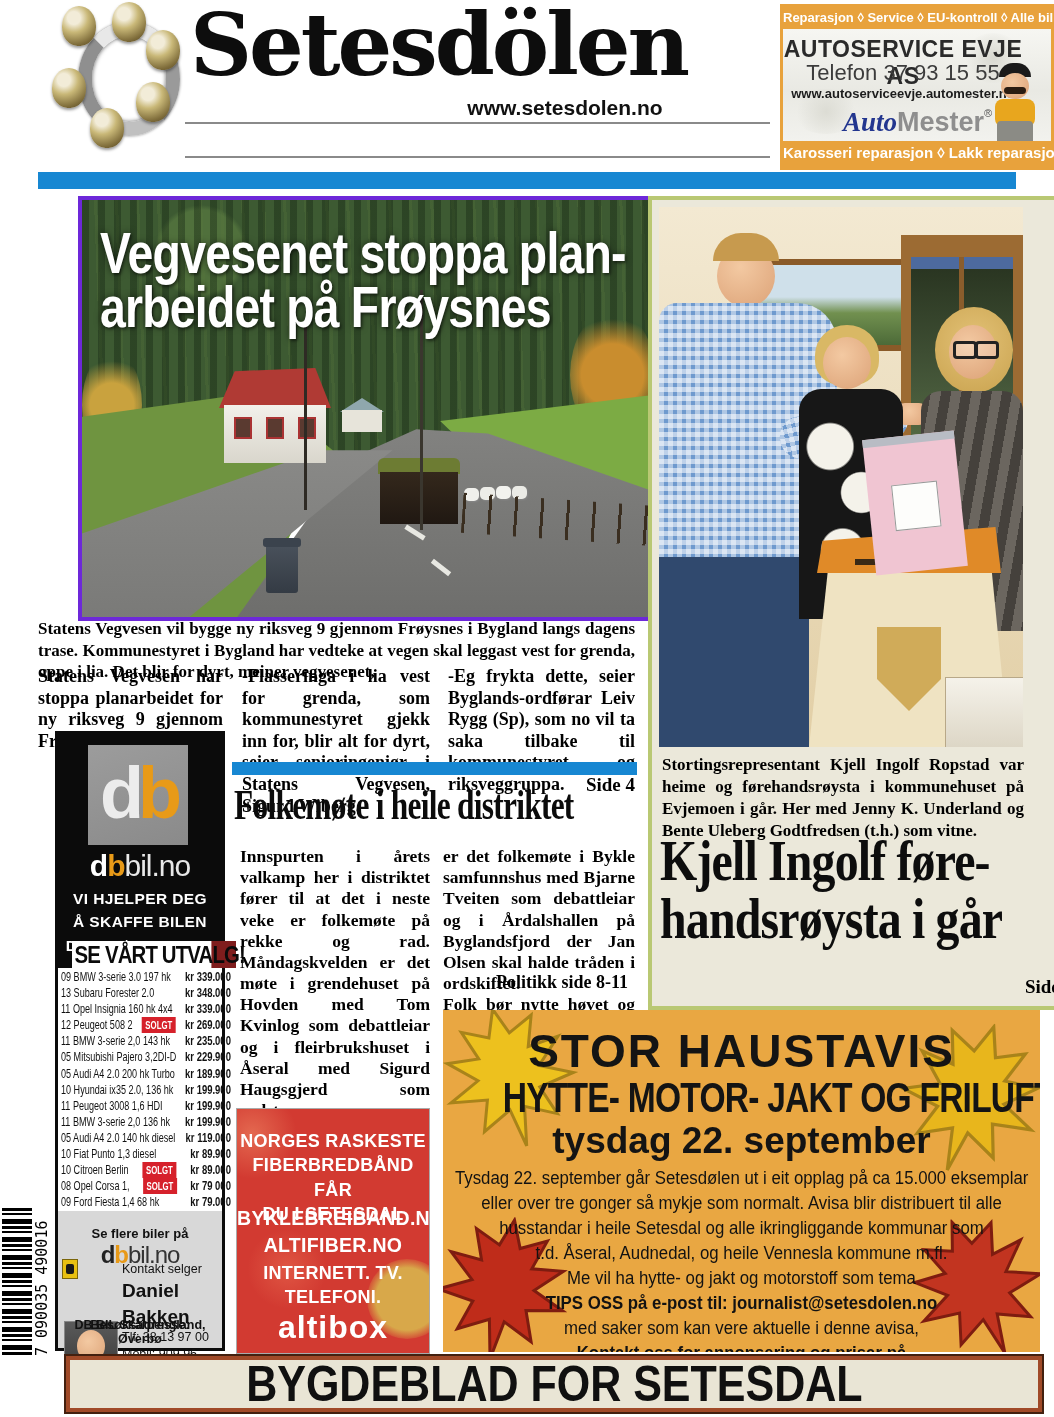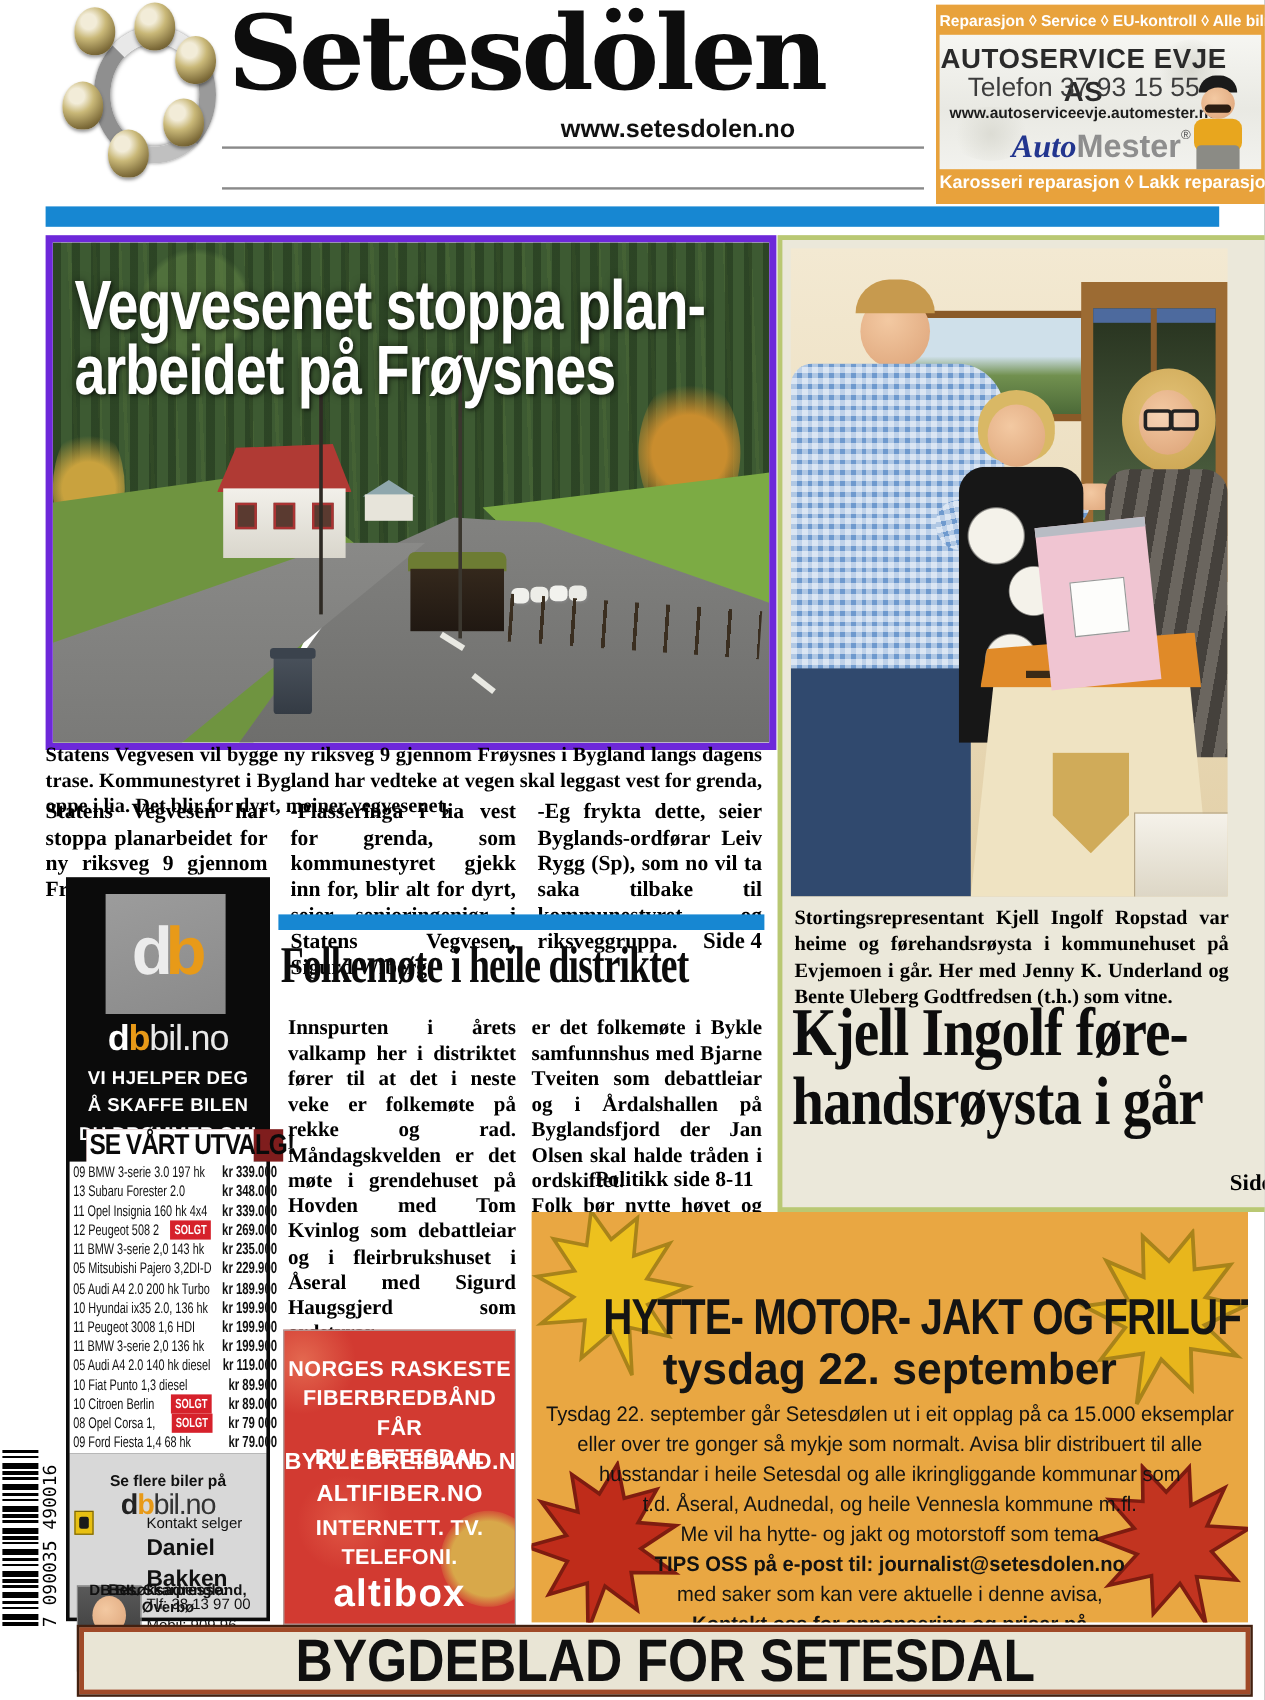--- a/index.html
+++ b/index.html
@@ -37,7 +37,7 @@
   .automester .a3{color:#555;font-size:11px;vertical-align:top;}
 
   
-  .photoframe{border:6px solid #6d28d9;overflow:hidden;}
+  .photoframe{border:4px solid #6d28d9;overflow:hidden;margin-left:40px;}
   .headline-overlay{color:#fff;font-weight:bold;font-size:58px;line-height:.93;
         transform:scaleX(.8);transform-origin:0 0;letter-spacing:-1px;
         text-shadow:0 0 8px rgba(0,0,0,.55),2px 2px 3px rgba(0,0,0,.4);}

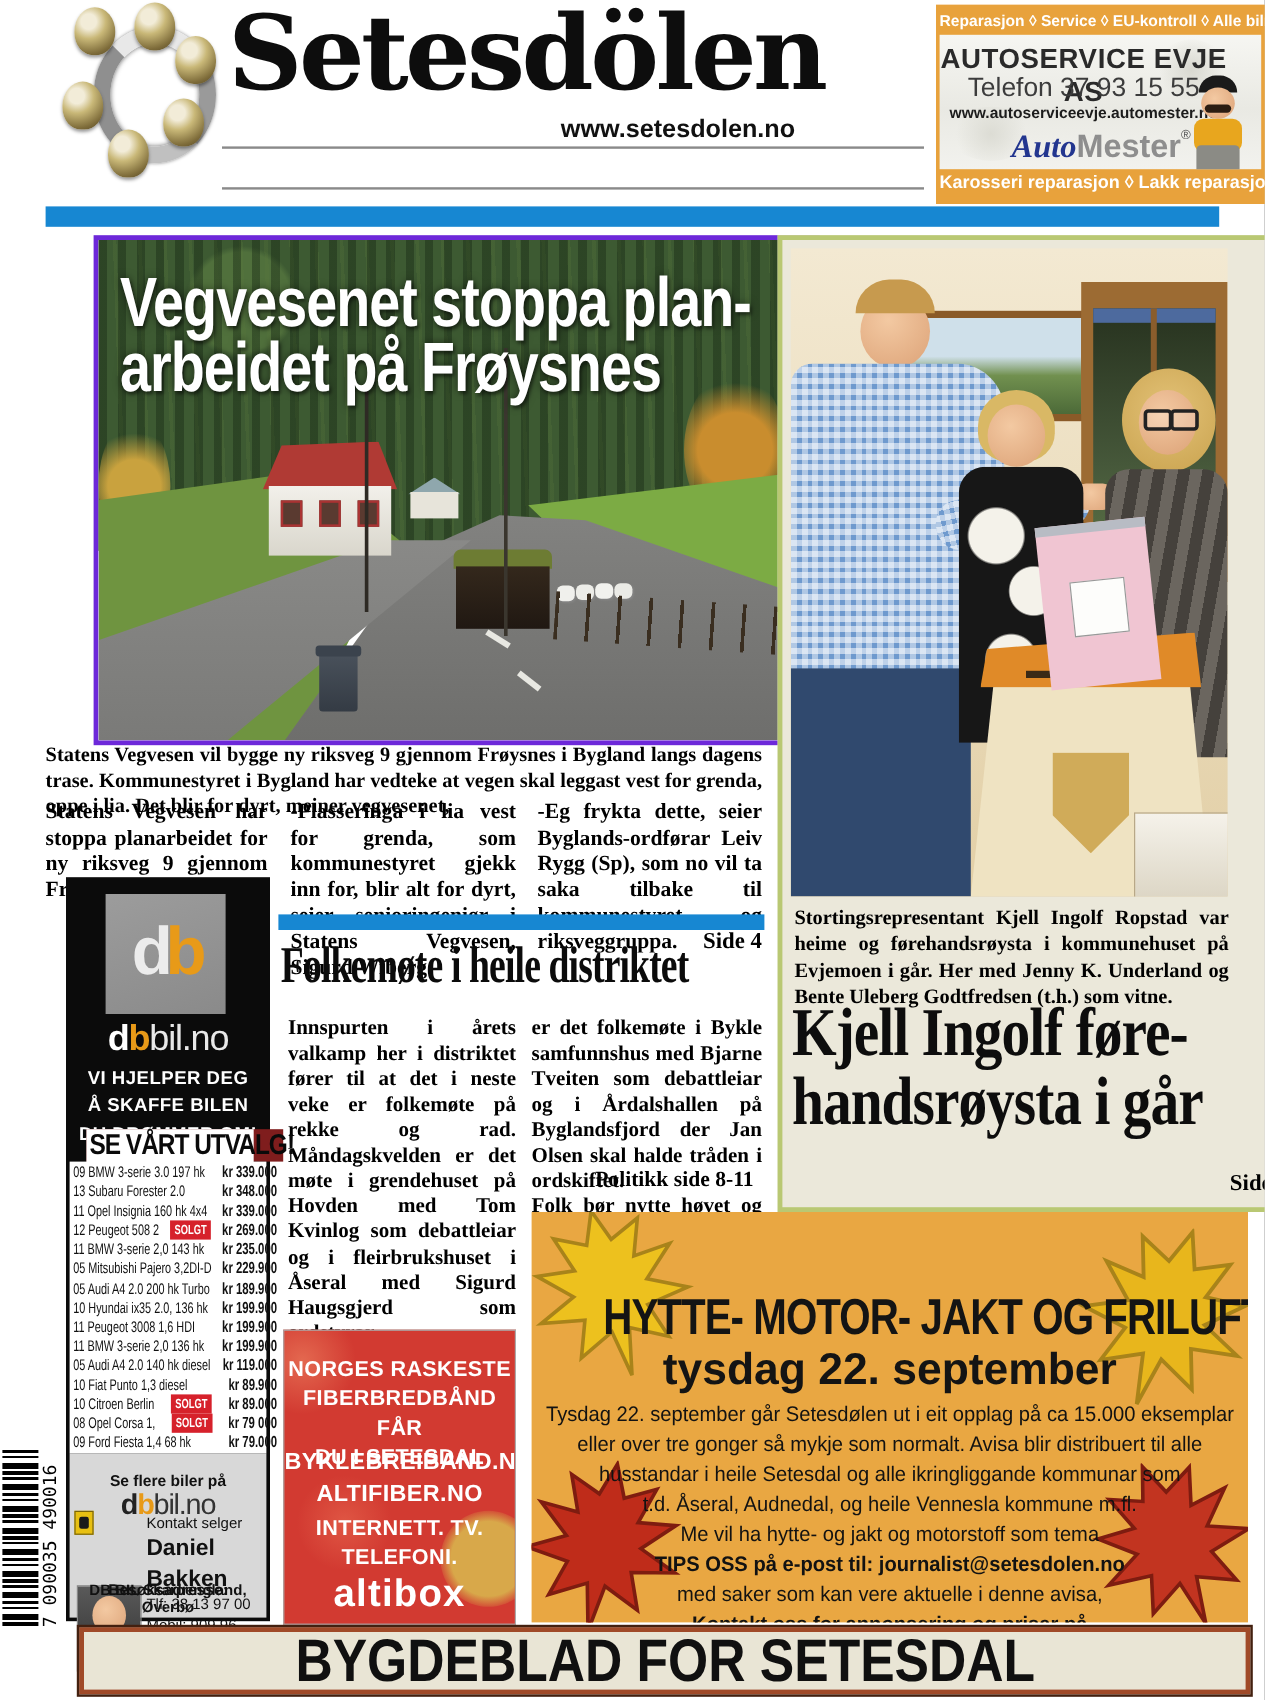--- a/index.html
+++ b/index.html
@@ -60,7 +60,7 @@
   
   .dbad{background:#0b0b0b;}
   .dbsquare{background:linear-gradient(160deg,#9c9c9c,#8a8a8a);}
-  .dblogo{font-size:56px;font-weight:bold;letter-spacing:-6px;line-height:64px;}
+  .dblogo{font-size:72px;font-weight:bold;letter-spacing:-6px;line-height:64px;}
   .dblogo .d{color:#ececec;} .dblogo .bee{color:#e89a18;}
   .dbsite{font-size:30px;letter-spacing:-1px;}
   .dbsite .d{color:#fff;font-weight:bold;} .dbsite .bee{color:#e89a18;font-weight:bold;}

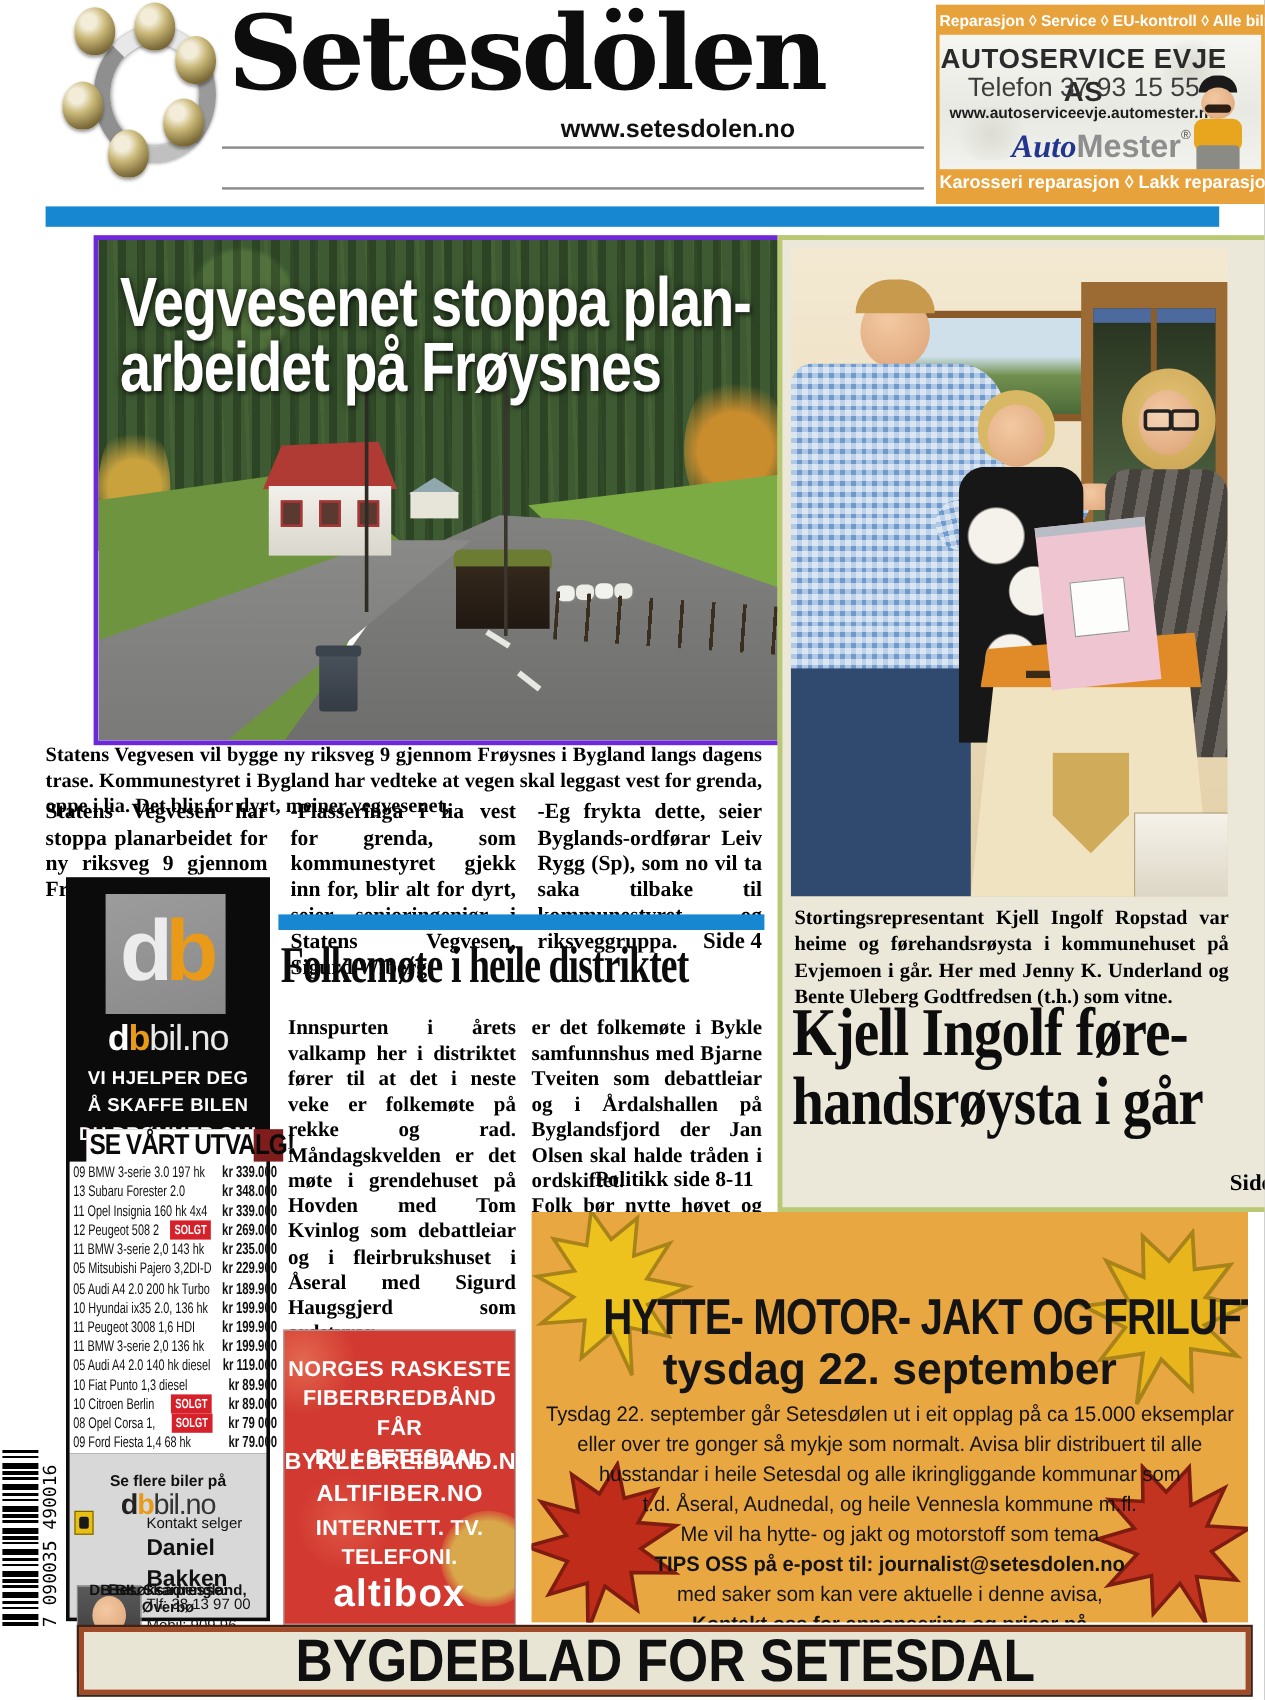--- a/index.html
+++ b/index.html
@@ -430,6 +430,7 @@
     <svg class="abs" style="right:-14px;bottom:-12px;width:150px;height:150px;transform:rotate(-22deg);" viewBox="0 0 100 100">
       <path d="M50 2 L57 20 L74 12 L67 32 L88 30 L71 46 L92 56 L68 60 L75 80 L55 70 L50 96 L45 70 L25 80 L32 60 L8 56 L29 46 L12 30 L33 32 L26 12 L43 20 Z" fill="#c23420 " stroke="#7e1c10" stroke-width="2"></path>
     </svg>
+    <div class="abs center haust-title" style="left:0;top:14px;width:597px;">STOR HAUSTAVIS</div>
     <div class="abs center haust-sub" style="left:0;top:64px;width:597px;">HYTTE- MOTOR- JAKT OG FRILUFT</div>
     <div class="abs center haust-date" style="left:0;top:110px;width:597px;">tysdag 22. september</div>
     <div class="abs haust-body" style="left:0;top:156px;width:597px;">

